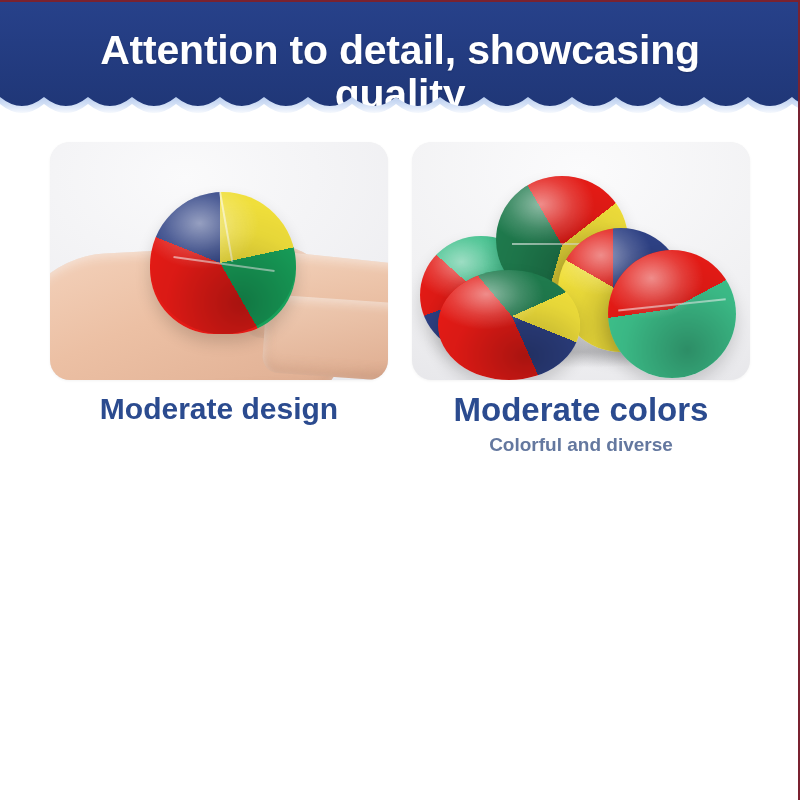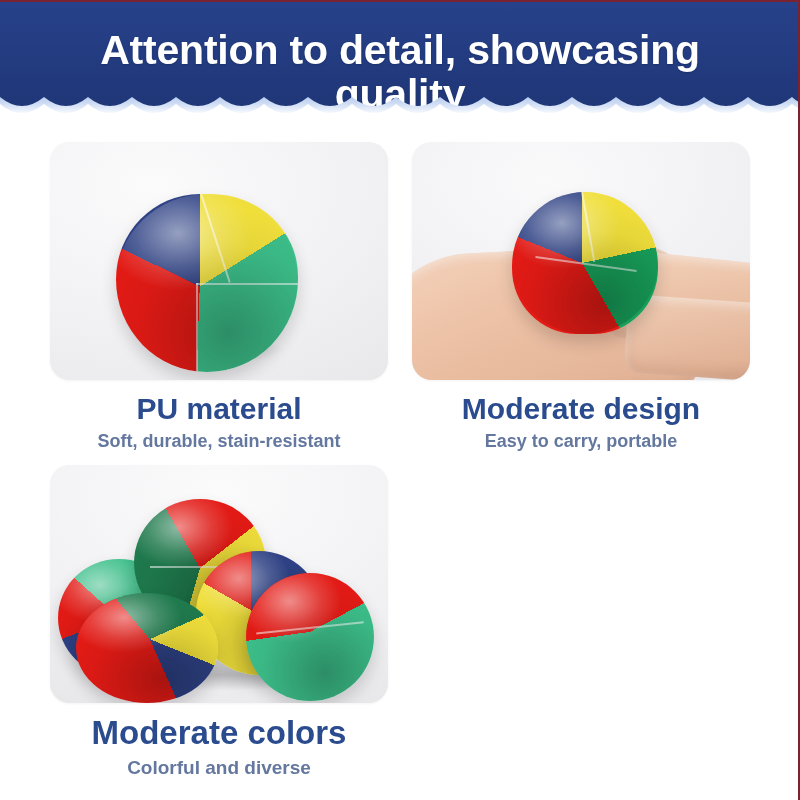--- a/index.html
+++ b/index.html
@@ -188,28 +188,6 @@
 
   <div class="grid">
 
-    <div class="cell">
-      <div class="photo">
-        <div class="scene bg-plain"></div>
-
-        <div class="shadow-blob" style="left:70px; top:186px; width:190px; height:42px;"></div>
-
-        <div class="ball" style="left:66px; top:52px; width:182px; height:178px; border-radius:46% 48% 50% 50% / 48% 46% 52% 52%;">
-          <div class="panel" style="background:
-               conic-gradient(from 0deg at 46% 52%,
-                 #f0df3b 0deg 58deg,
-                 #3dbf8a 58deg 182deg,
-                 #e31b16 182deg 296deg,
-                 #2e4184 296deg 360deg);"></div>
-          <div class="seam" style="left:46%; top:0; width:2px; height:52%; transform:rotate(-18deg); transform-origin:top center;"></div>
-          <div class="seam" style="left:44%; top:50%; width:2px; height:50%;"></div>
-          <div class="seam" style="left:44%; top:50%; width:56%; height:2px;"></div>
-          <div class="gloss"></div>
-        </div>
-      </div>
-      <div class="cap-title">PU material</div>
-      <div class="cap-sub">Soft, durable, stain-resistant</div>
-    </div>
 
 
     <div class="cell">

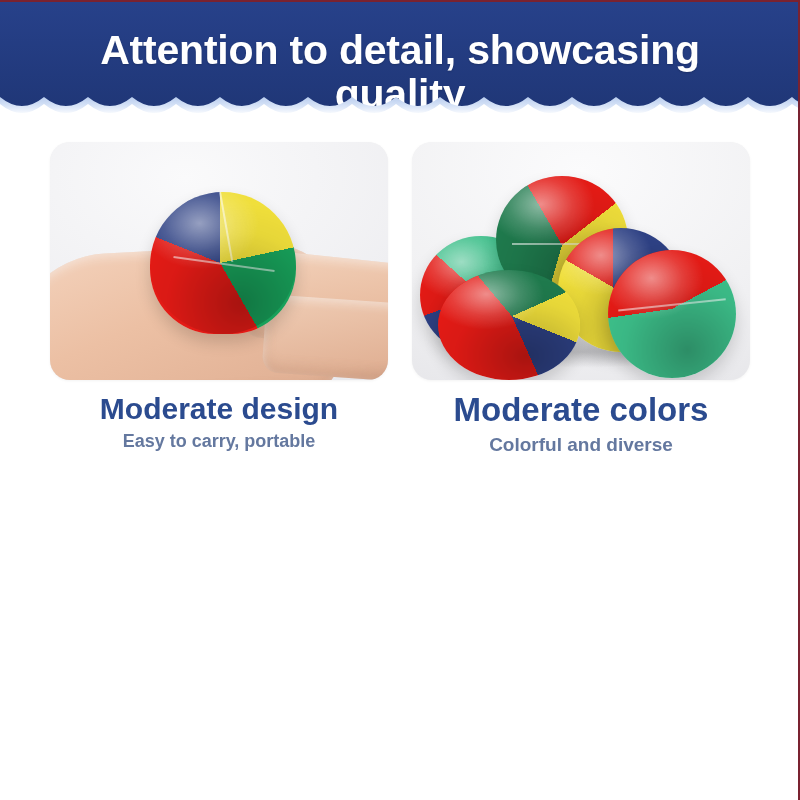--- a/index.html
+++ b/index.html
@@ -213,7 +213,6 @@
         </div>
       </div>
       <div class="cap-title">Moderate design</div>
-      <div class="cap-sub">Easy to carry, portable</div>
     </div>
 
     <div class="cell">

